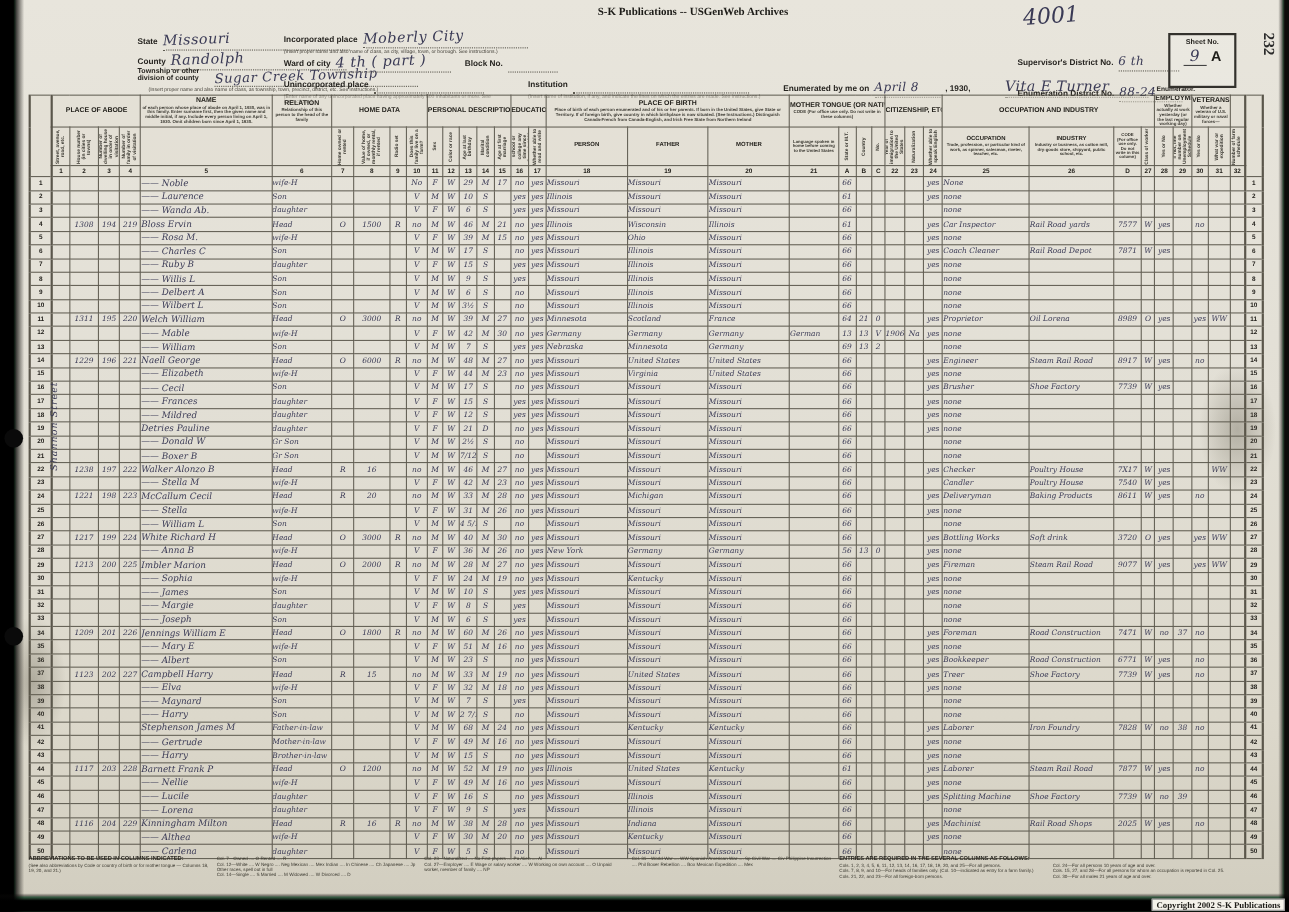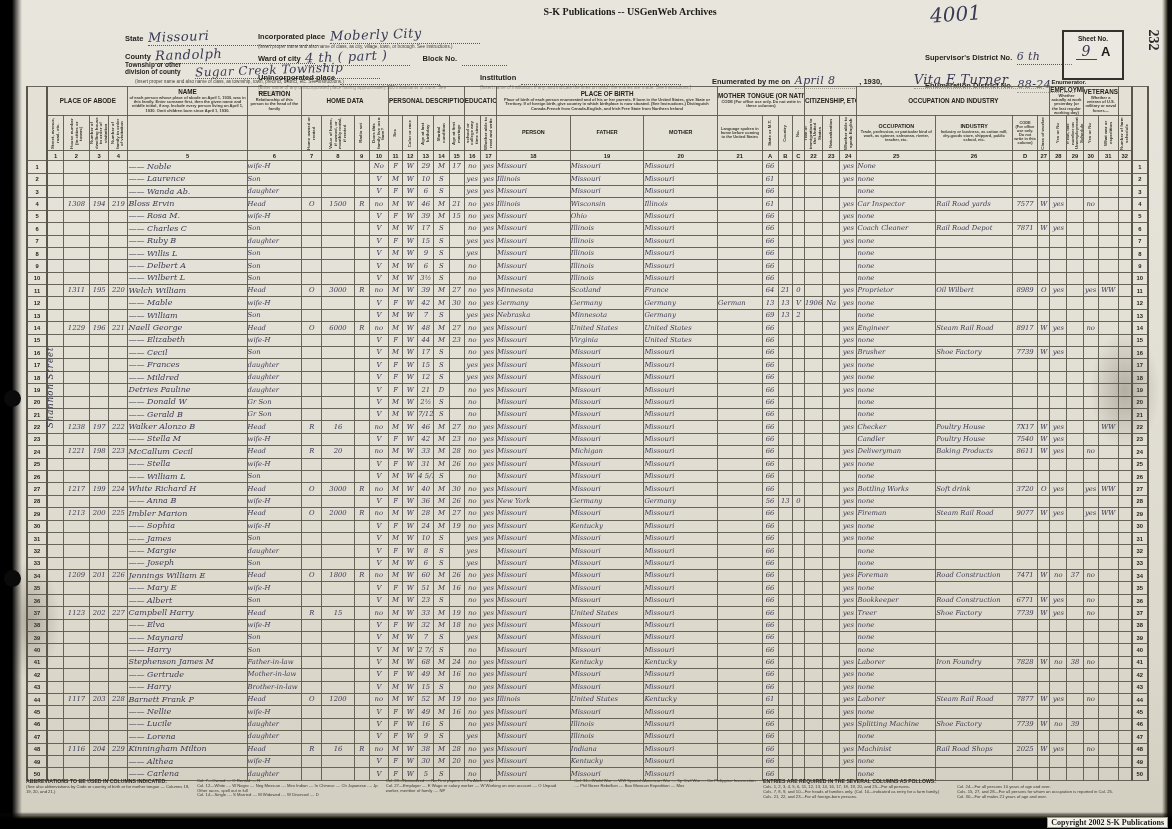--- a/index.html
+++ b/index.html
@@ -3,7 +3,7 @@
 <meta charset="utf-8">
 <style>
   html,body{margin:0;padding:0;background:#6e6a62;}
-  .page{position:relative;width:1172px;height:829px;background:#fef9c3;overflow:hidden;
+  .page{position:relative;width:1172px;height:829px;background:#86efac;overflow:hidden;
         font-family:"Liberation Sans",sans-serif;color:#1d1c18;}
   .sheet{position:absolute;left:14px;top:0;right:6px;bottom:14px;
          background:linear-gradient(180deg,#e8e5dc 0%,#e2dfd5 45%,#dcd8cb 80%,#d2cec0 100%);}

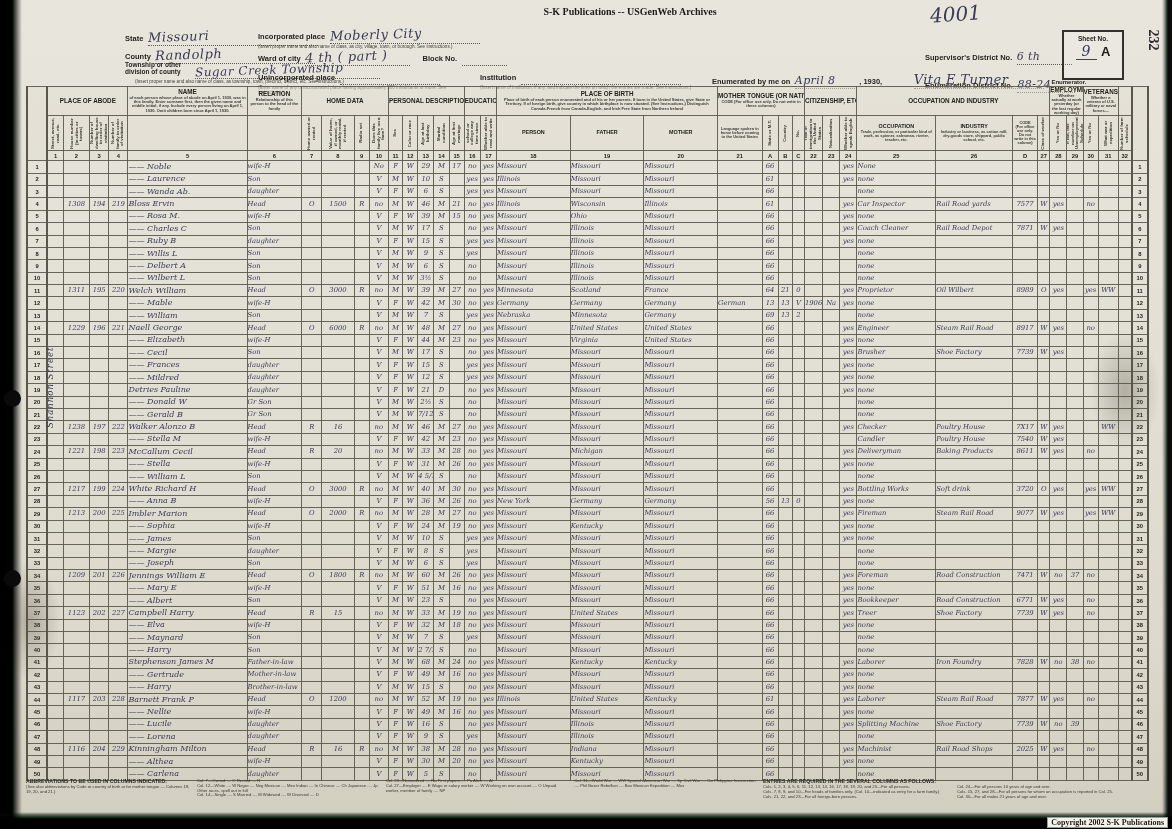--- a/index.html
+++ b/index.html
@@ -856,7 +856,7 @@
           <td class="c hw"></td>
           <td class="c hw">yes</td>
           <td class="l hw">Proprietor</td>
-          <td class="l hw">Oil Wilbert</td>
+          <td class="l hw">Oil Lorena</td>
           <td class="c hw">8989</td>
           <td class="c hw">O</td>
           <td class="c hw">yes</td>

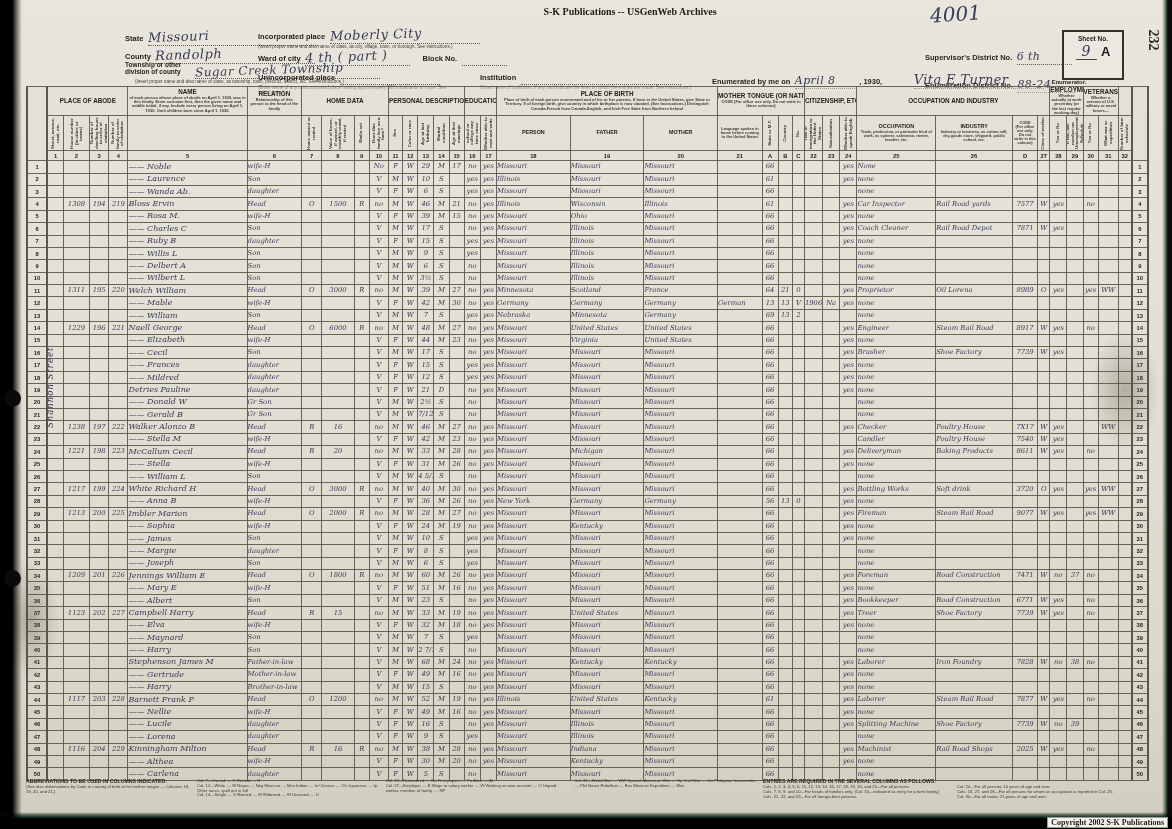--- a/index.html
+++ b/index.html
@@ -1232,7 +1232,7 @@
           <td class="c hw"></td>
           <td class="c hw"></td>
           <td class="c hw"></td>
-          <td class="l hw nm">—— Gerald B</td>
+          <td class="l hw nm">—— Boxer B</td>
           <td class="l hw">Gr Son</td>
           <td class="c hw"></td>
           <td class="c hw"></td>

